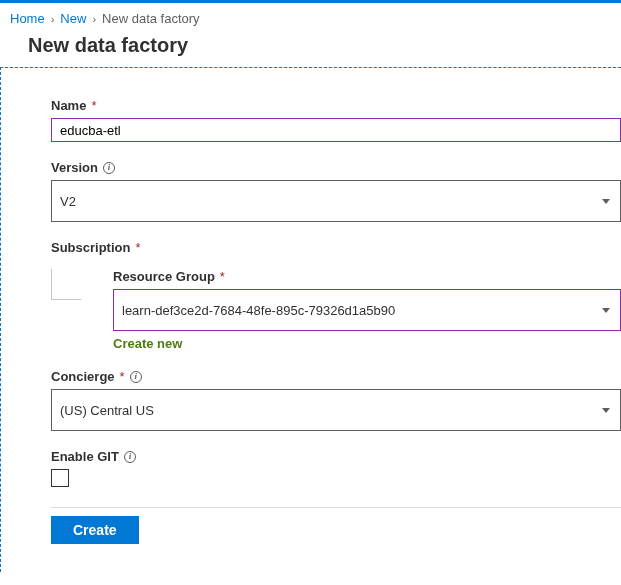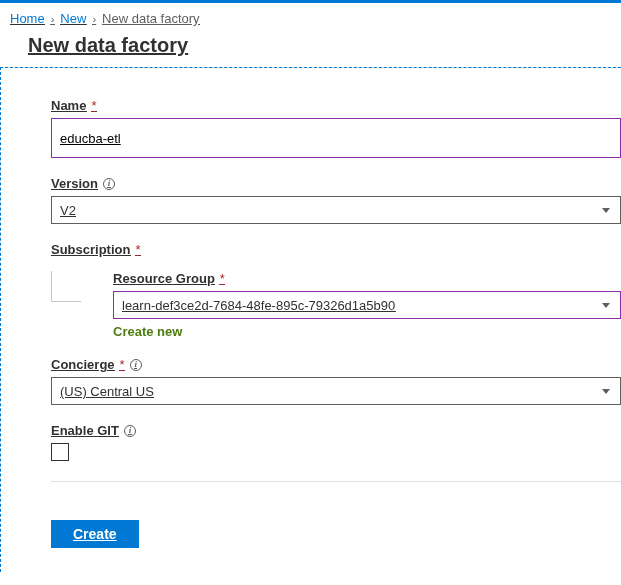--- a/index.html
+++ b/index.html
@@ -2,7 +2,7 @@
 <html><head>
   <meta charset="utf-8">
   <style>
-    * { box-sizing: border-box; margin: 0; padding: 0; text-decoration: underline; }
+    * { box-sizing: border-box; margin: 0; padding: 0; }
     body {
       font-family: "Segoe UI", -apple-system, sans-serif;
       font-size: 13px;

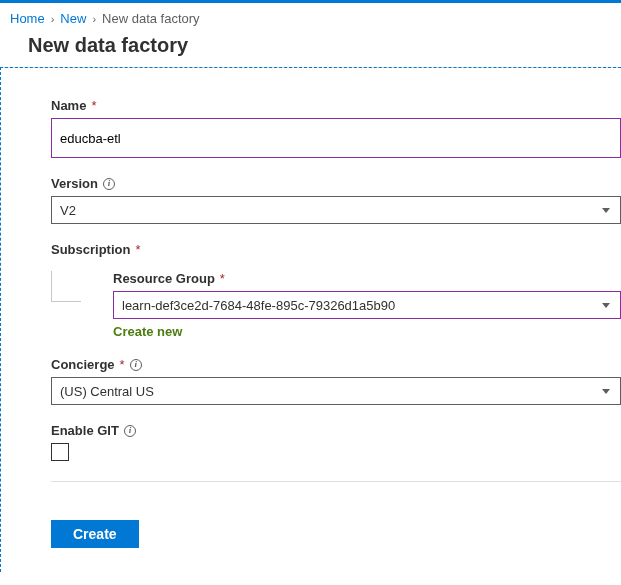--- a/index.html
+++ b/index.html
@@ -64,7 +64,7 @@
     }
     .text-input {
       width: 100%;
-      height: 40px;
+      height: 24px;
       border: 1px solid #605e5c;
       padding: 0 8px;
       font-size: 13px;

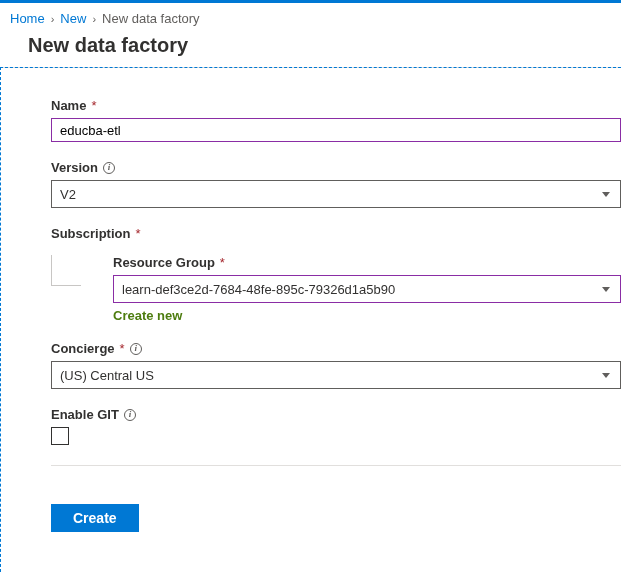--- a/index.html
+++ b/index.html
@@ -76,7 +76,7 @@
     }
     .select-input {
       width: 100%;
-      height: 28px;
+      height: 42px;
       border: 1px solid #605e5c;
       padding: 0 8px;
       font-size: 13px;

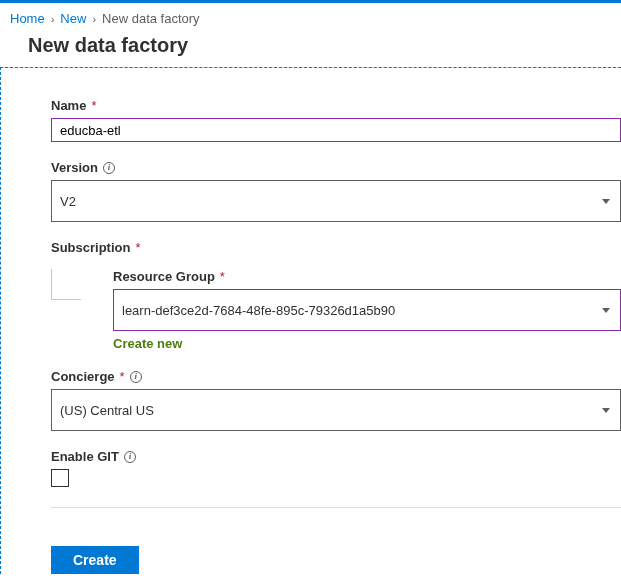--- a/index.html
+++ b/index.html
@@ -137,7 +137,7 @@
     .footer-divider {
       border-top: 1px solid #e1dfdd;
       margin-top: 20px;
-      padding-top: 38px;
+      padding-top: 8px;
     }
     .primary-btn {
       background: #0078d4;

